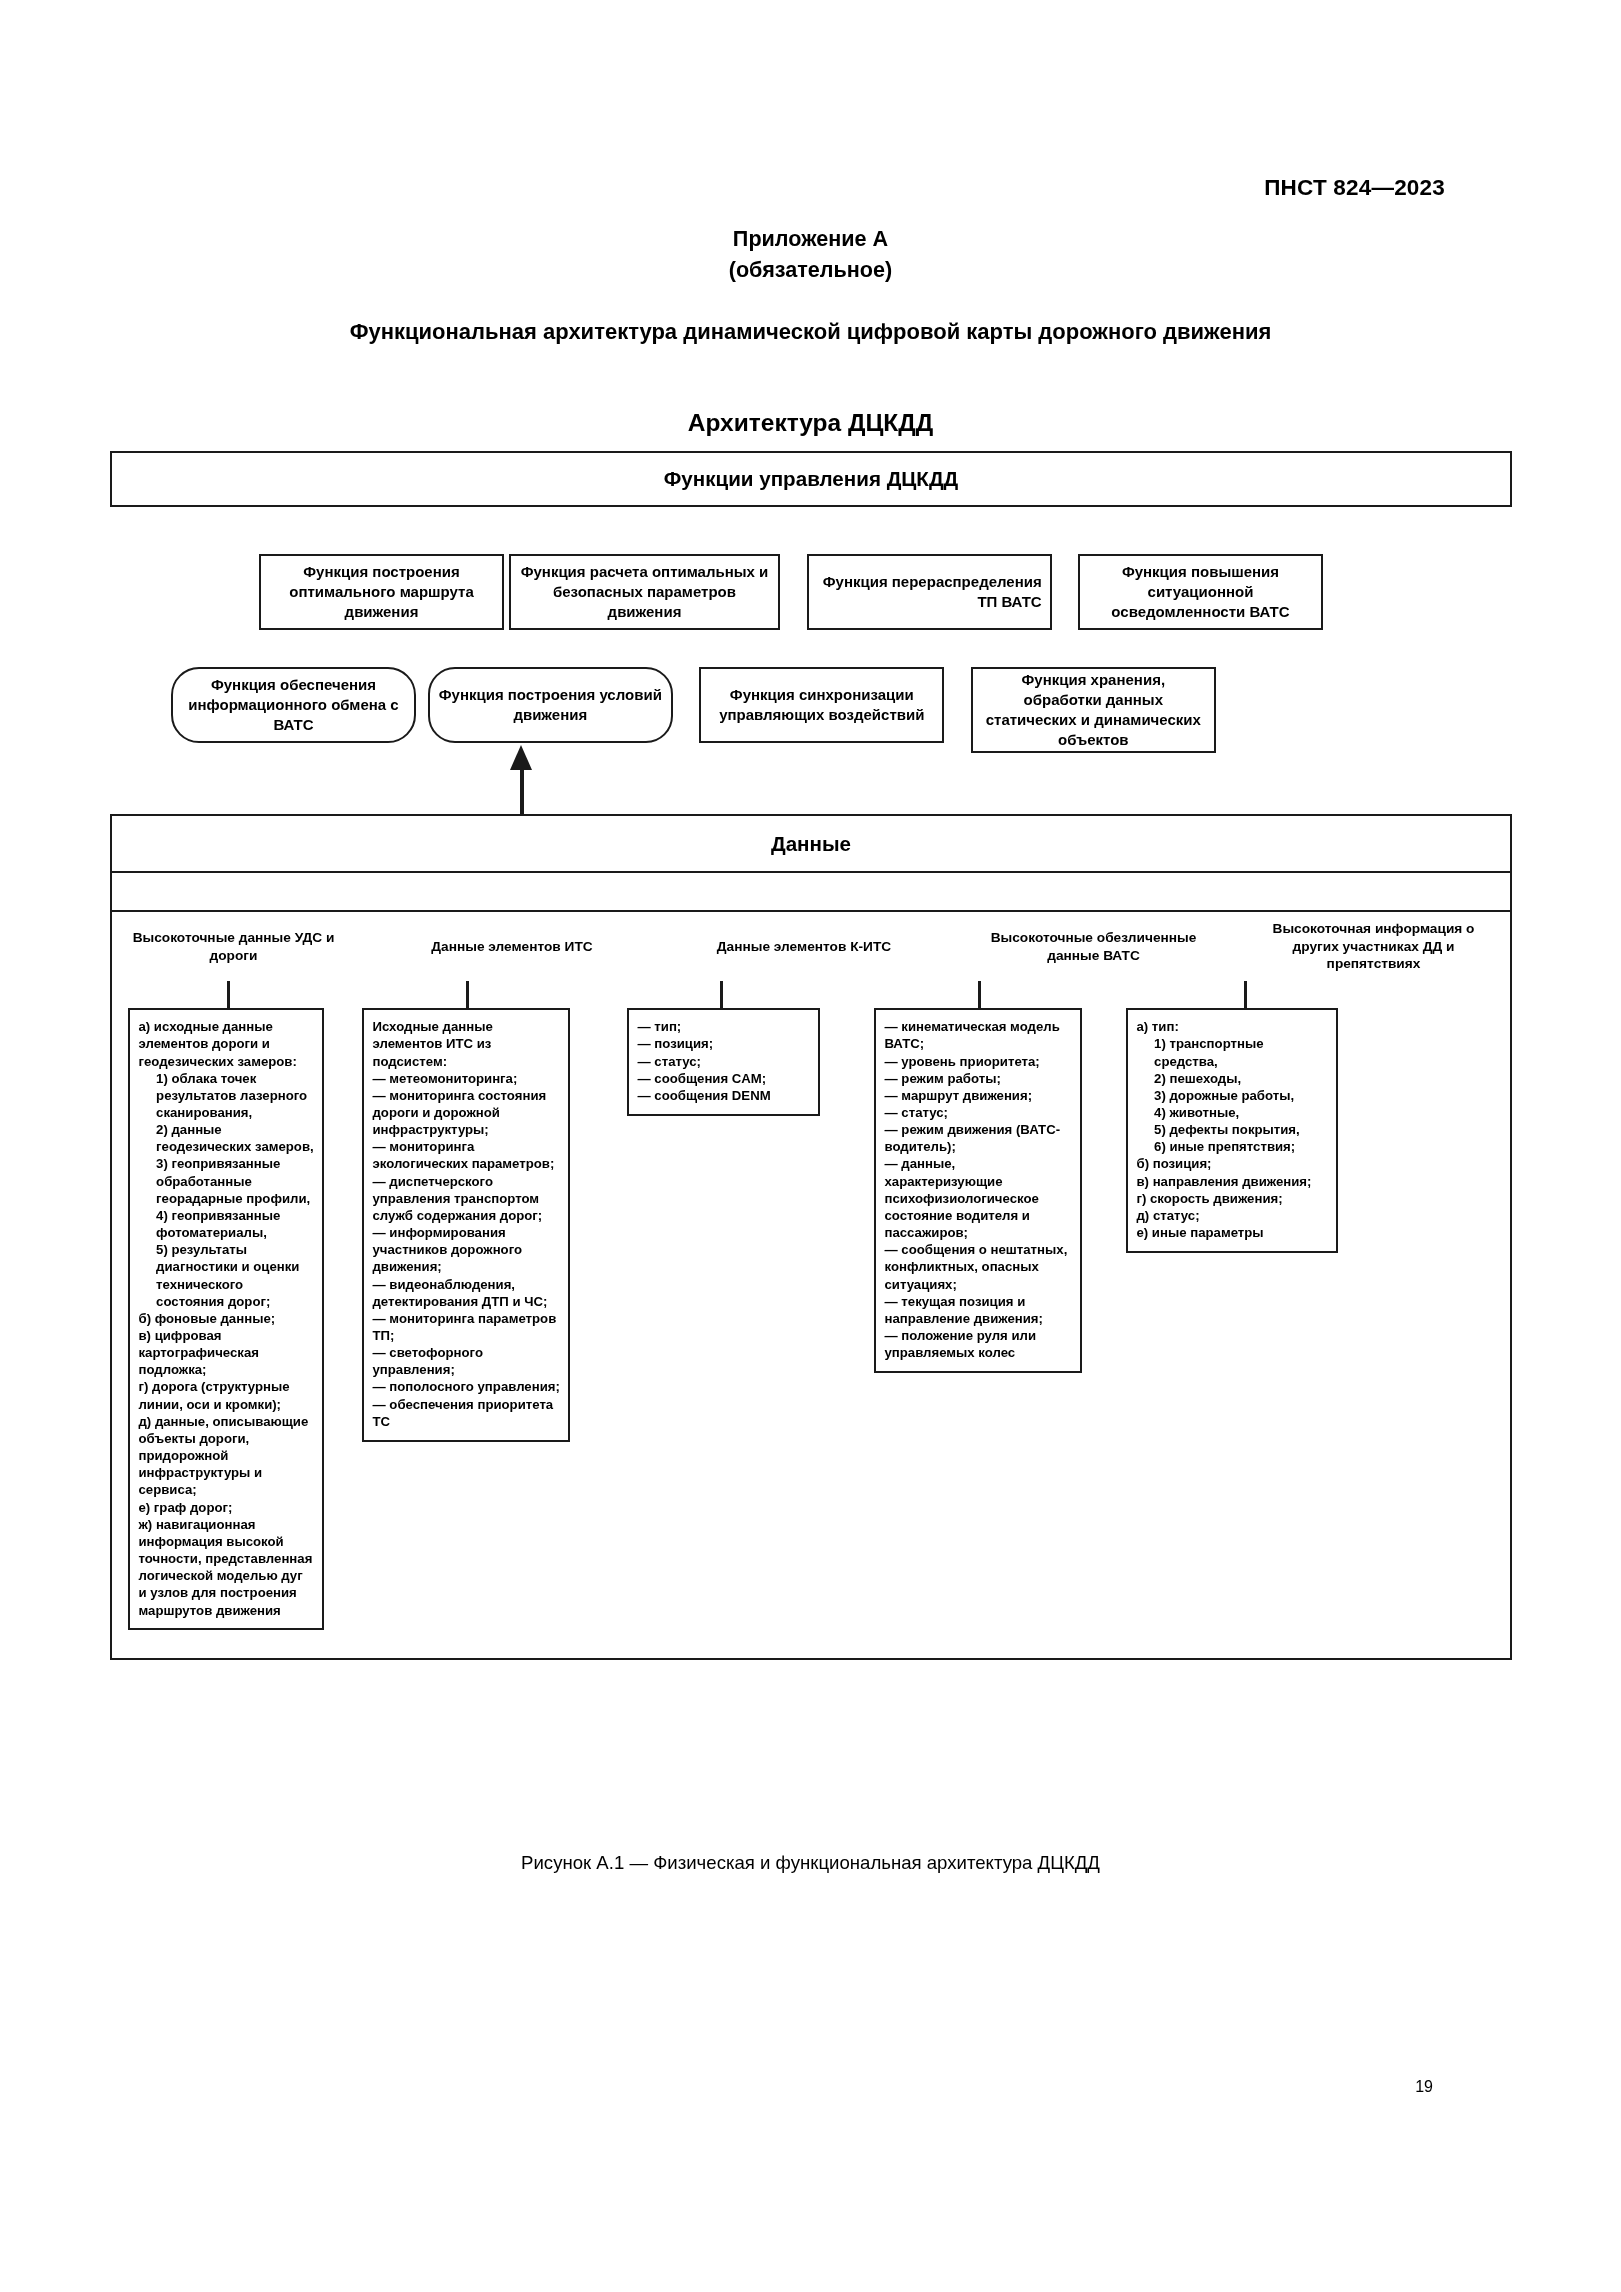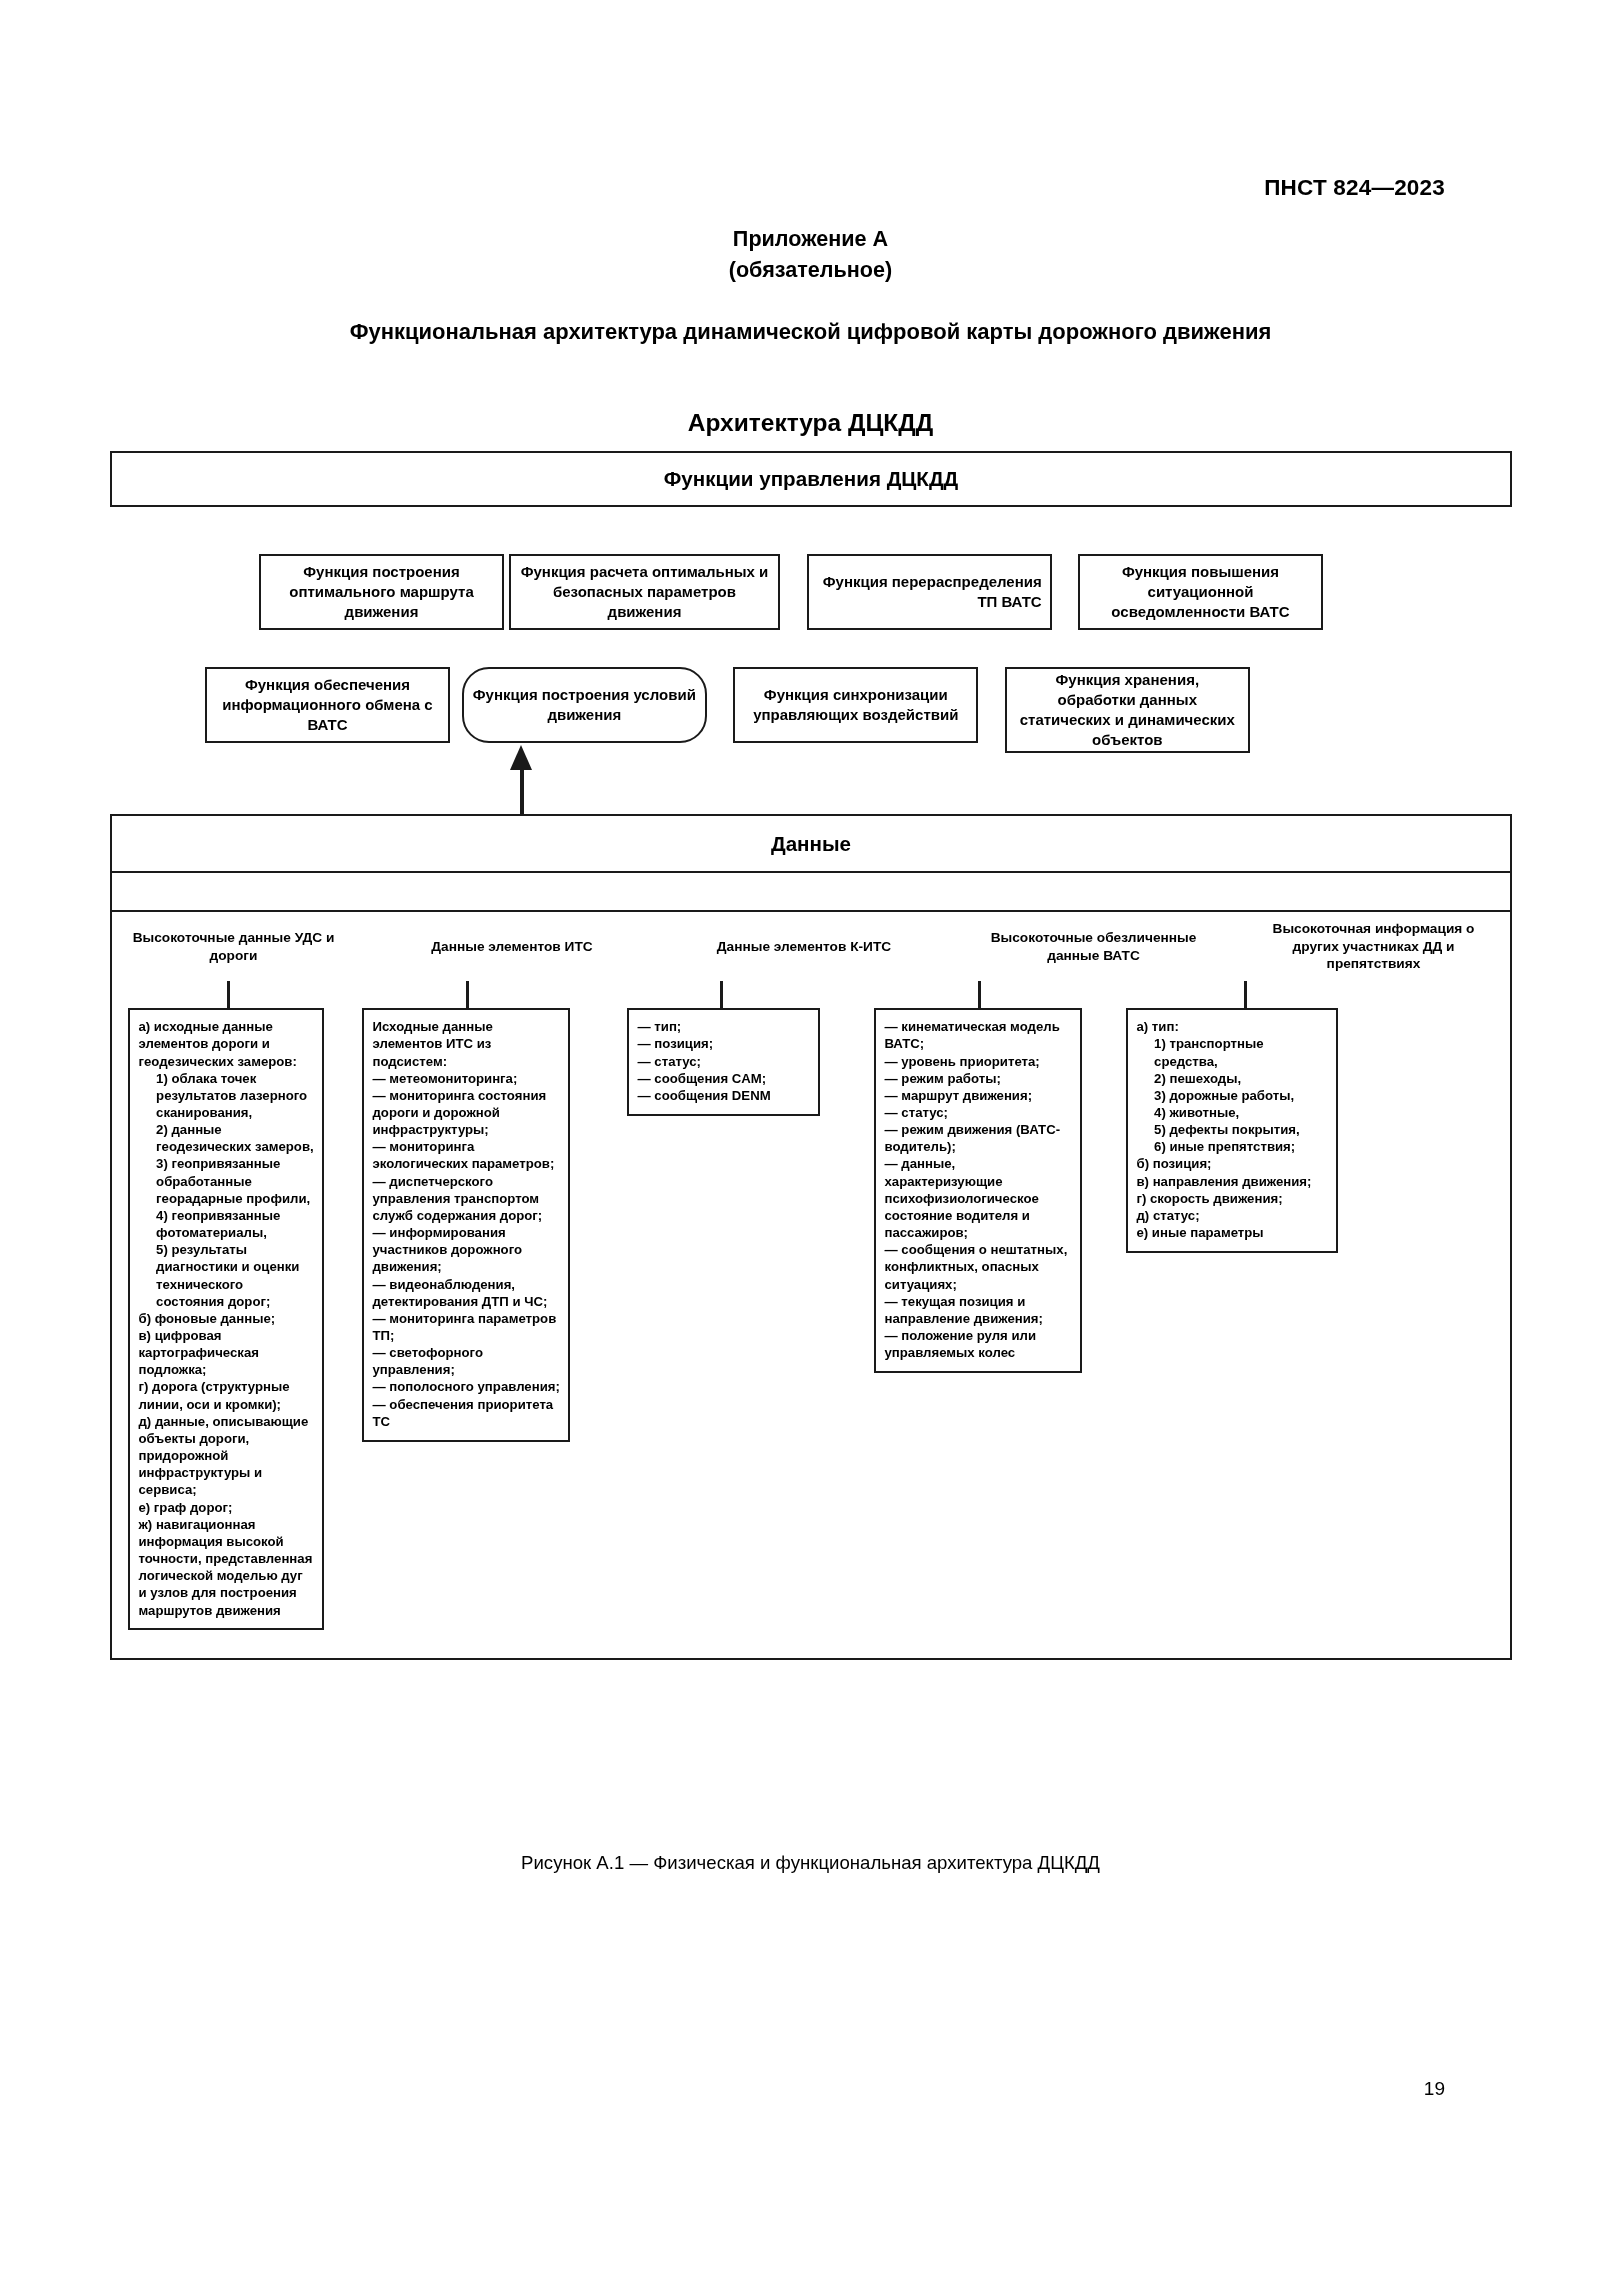--- a/index.html
+++ b/index.html
@@ -113,7 +113,7 @@
   .fn-box.b3 { width: 245px; margin-left: 26.5px; text-align: right; }
   .fn-box.b4 { width: 245px; margin-left: 26.5px; }
 
-  .fn-box.c1 { width: 245px; margin-left: 95px; }
+  .fn-box.c1 { width: 245px; margin-left: 61px; border-radius: 28px; }
   .fn-box.c2 { width: 245px; margin-left: 11.8px; border-radius: 27px; }
   .fn-box.c3 { width: 245px; margin-left: 26.5px; }
   .fn-box.c4 { width: 245px; margin-left: 26.5px; height: 86px; }

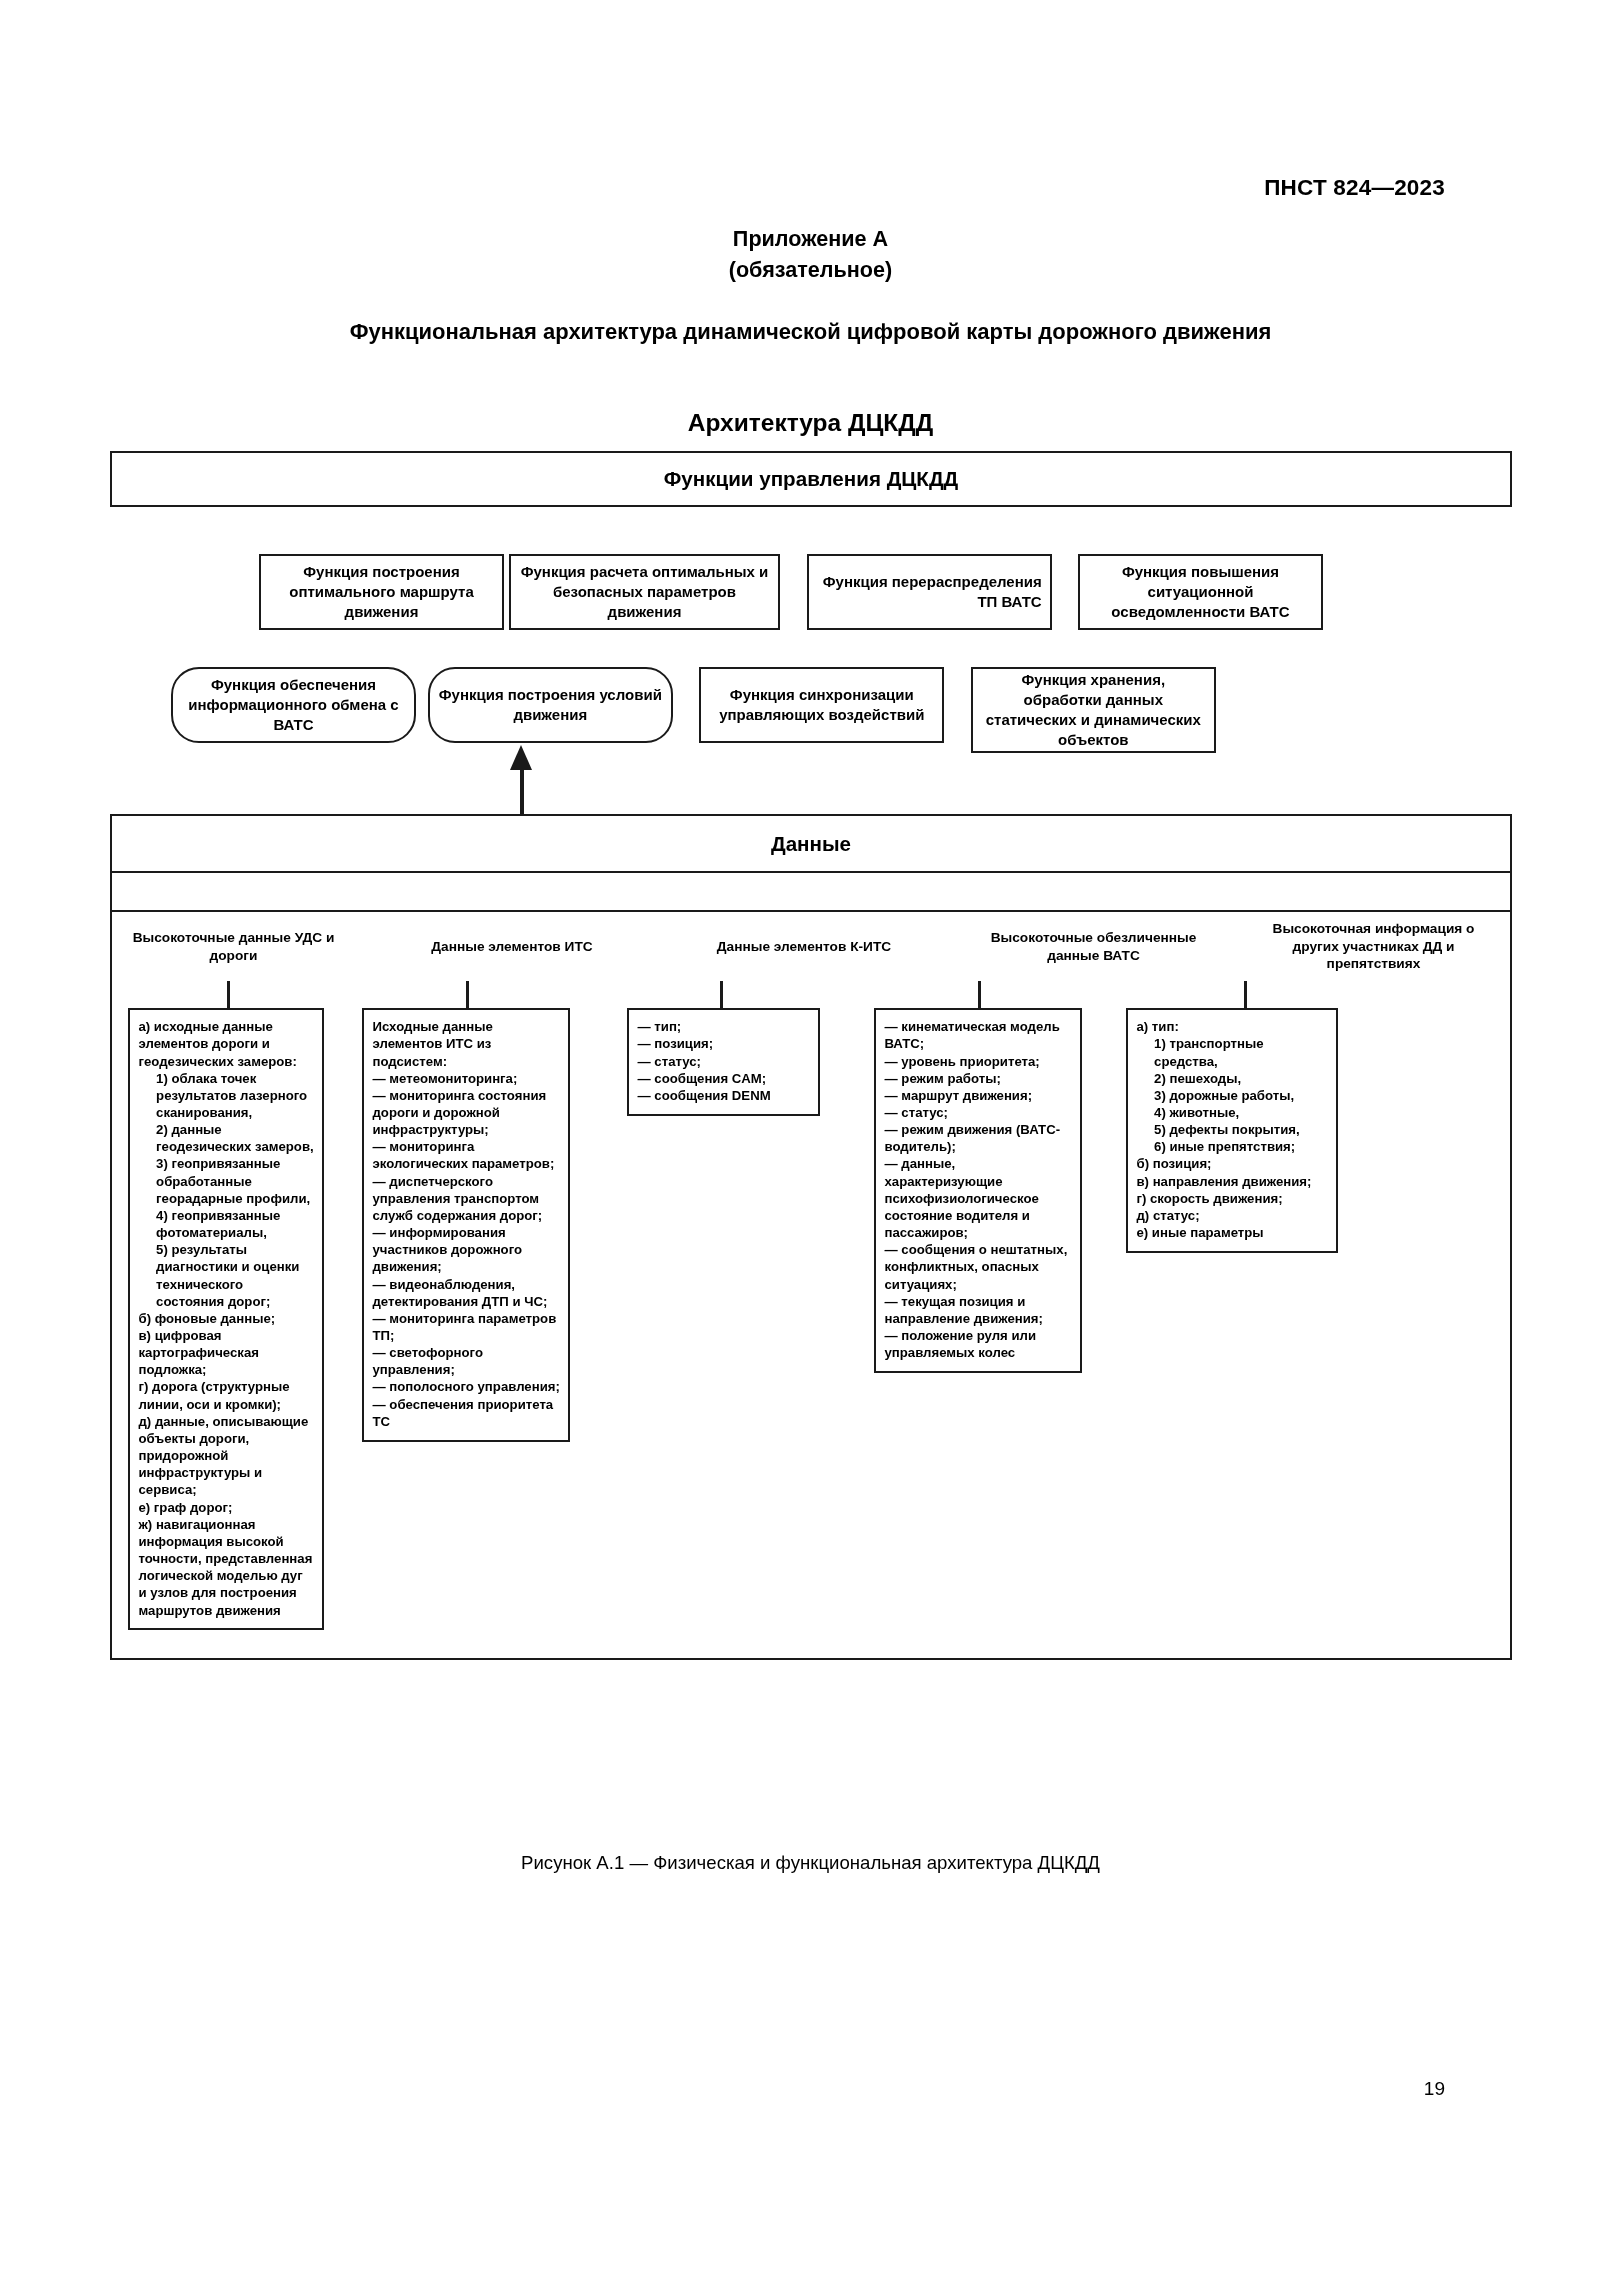--- a/index.html
+++ b/index.html
@@ -241,8 +241,8 @@
   .page-num {
     position: absolute;
     top: 2078px;
-    right: 176px;
-    font-size: 19px;
+    right: 188px;
+    font-size: 16px;
   }
 </style>
 </head>

